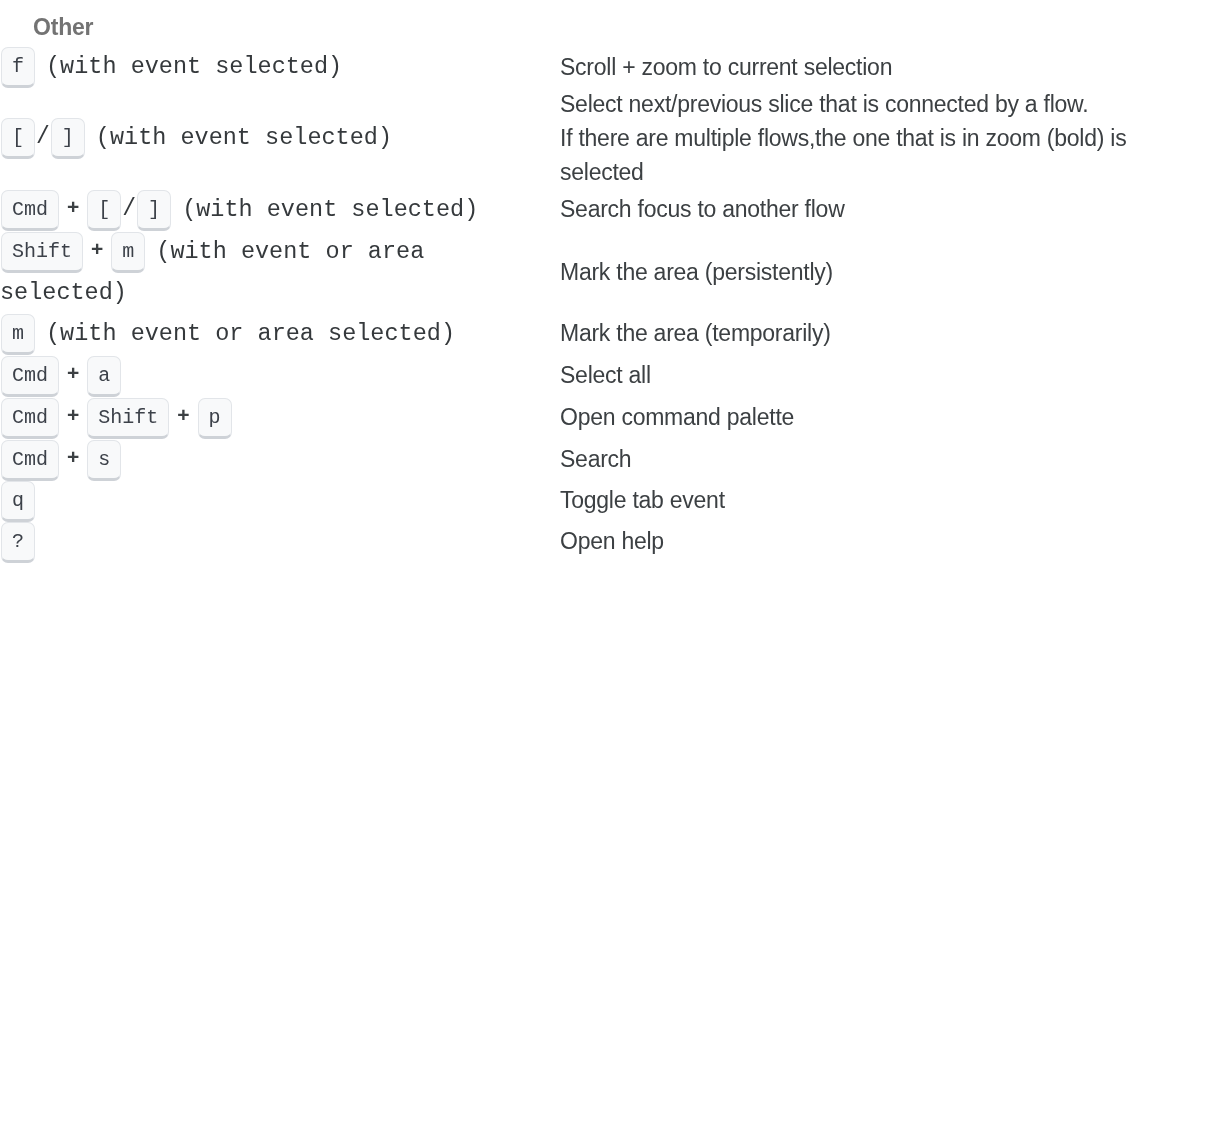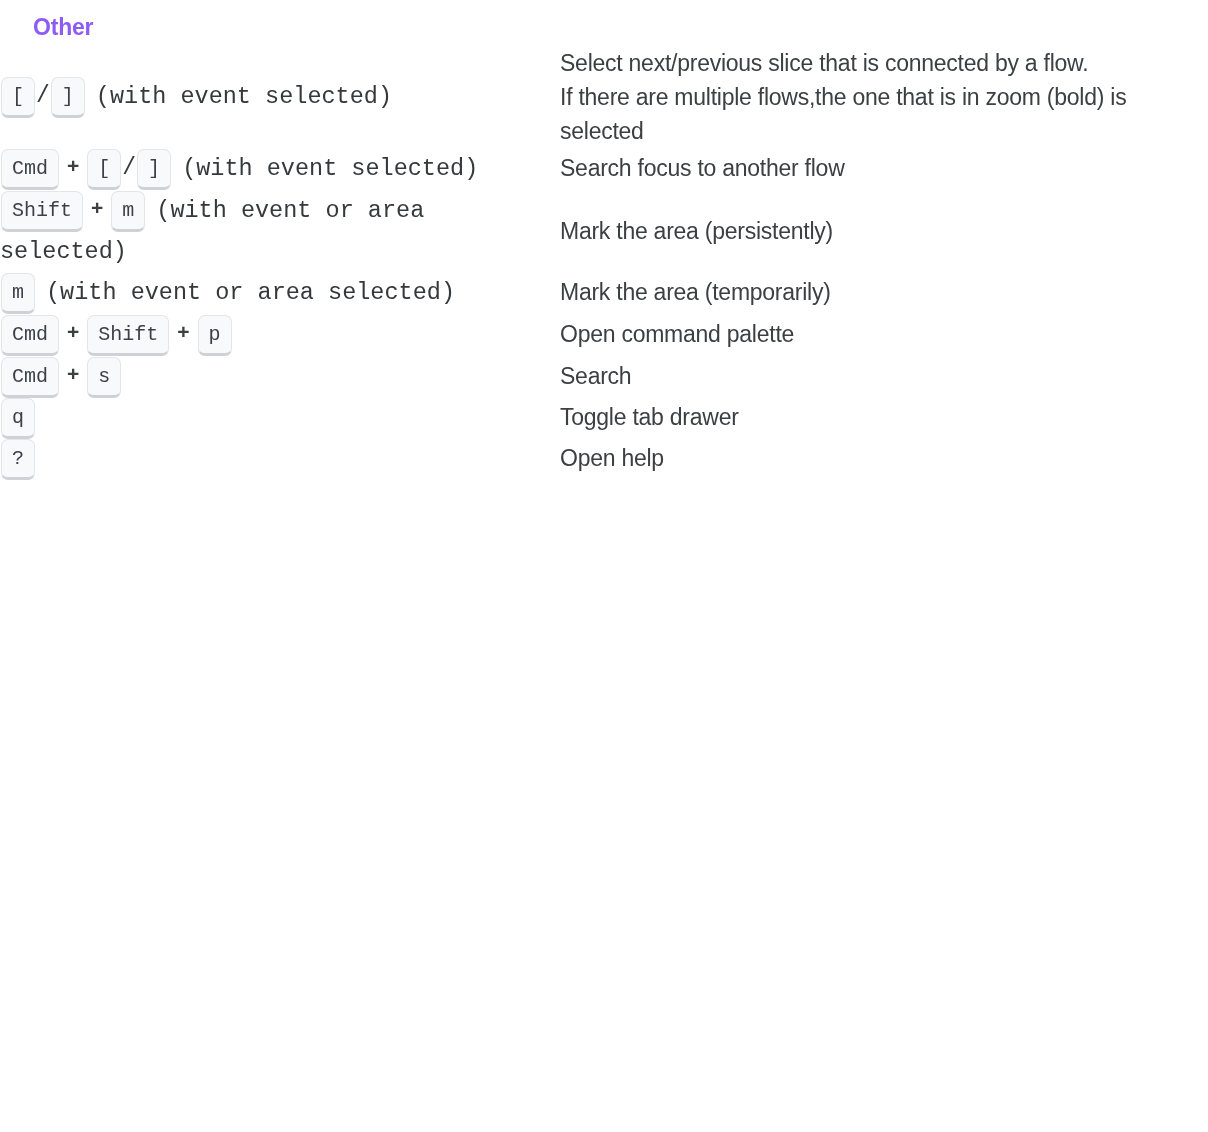--- a/index.html
+++ b/index.html
@@ -25,7 +25,7 @@
     font-family: "Liberation Sans", sans-serif;
     font-size: 23px;
     font-weight: bold;
-    color: #8b5cf6;
+    color: #737373;
     margin: 0 0 6px 33px;
     letter-spacing: -0.2px;
   }

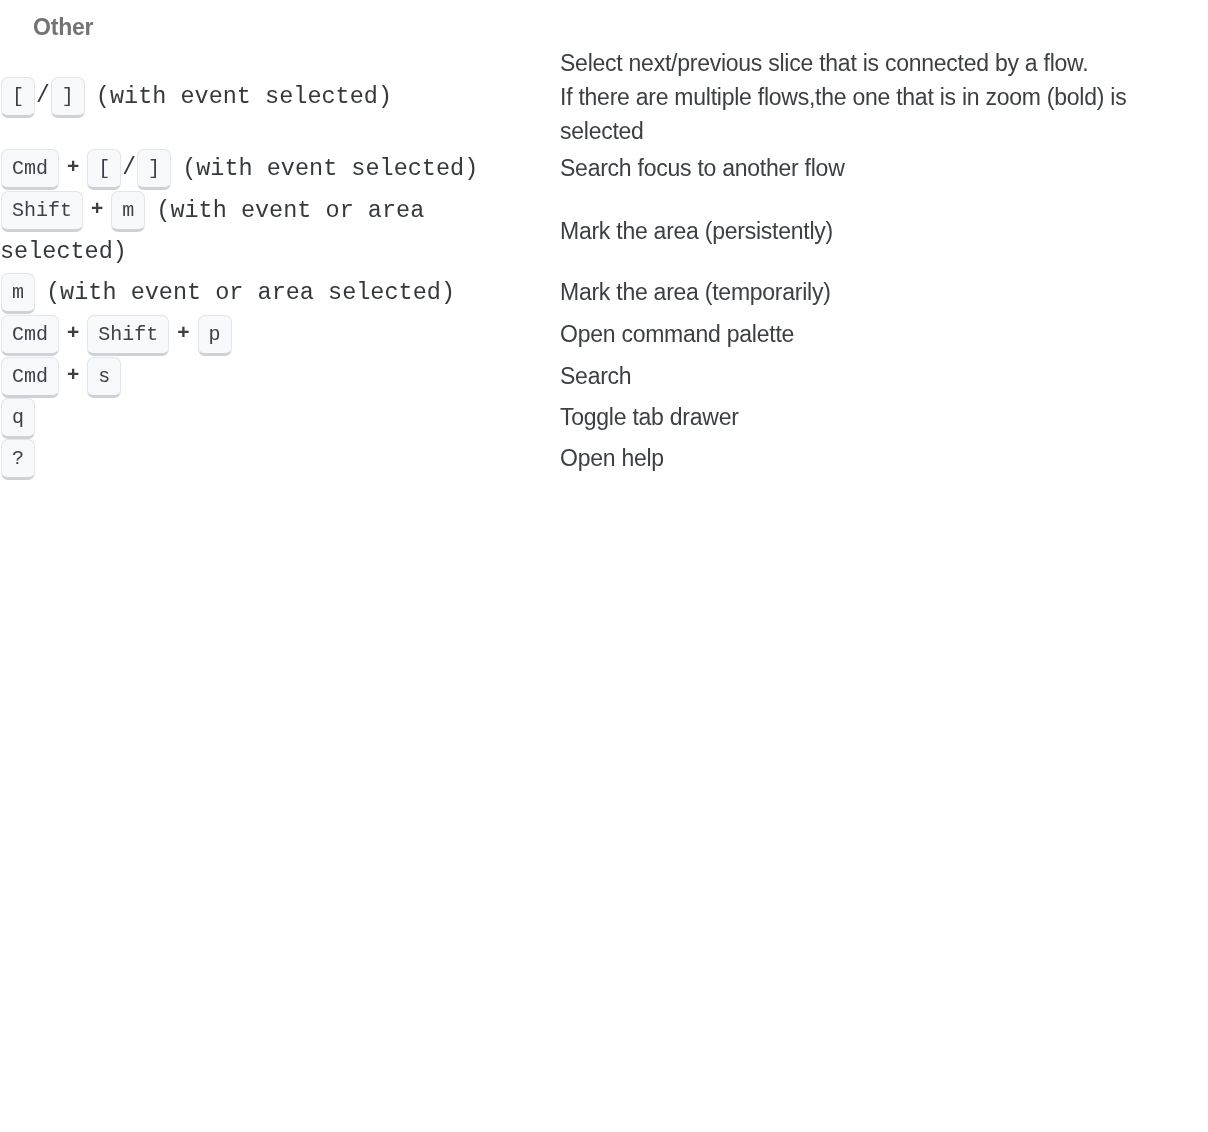--- a/index.html
+++ b/index.html
@@ -123,6 +123,16 @@
     <tbody>
         <tr>
           <td class="keys-cell">
+            <div class="keys-line"><kbd class="key">f</kbd><span class="note">(with event selected)</span></div>
+          </td>
+          <td class="desc-cell">
+            <div class="desc">
+              <span class="desc-para">Scroll + zoom to current selection</span>
+            </div>
+          </td>
+        </tr>
+        <tr>
+          <td class="keys-cell">
             <div class="keys-line"><kbd class="key">[</kbd><span class="slash">/</span><kbd class="key">]</kbd><span class="note">(with event selected)</span></div>
           </td>
           <td class="desc-cell">

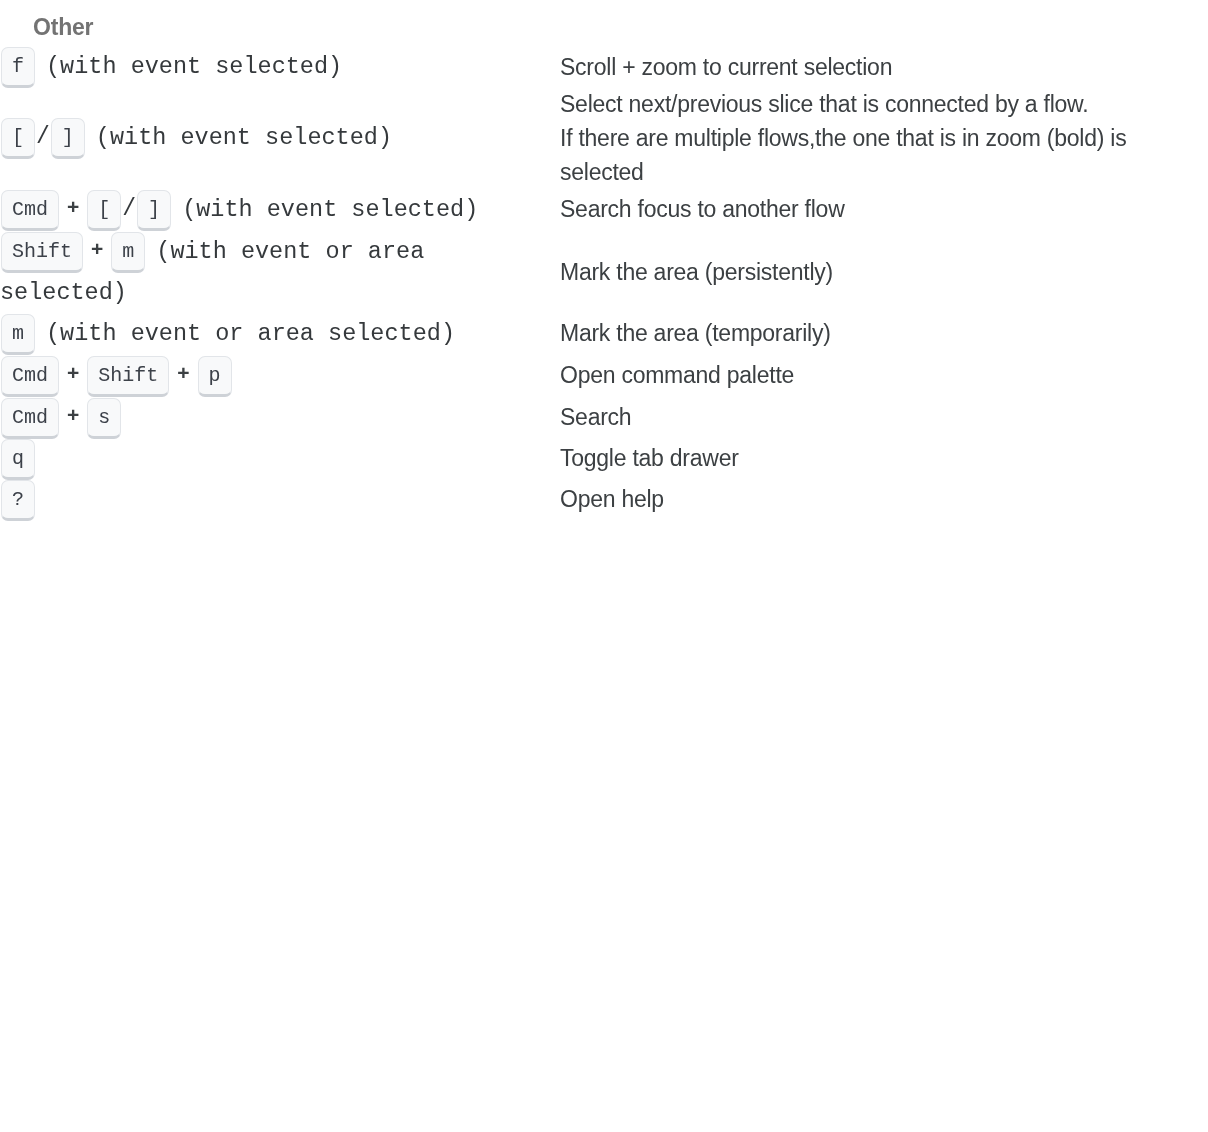--- a/index.html
+++ b/index.html
@@ -174,6 +174,16 @@
         </tr>
         <tr>
           <td class="keys-cell">
+            <div class="keys-line"><kbd class="key">Cmd</kbd><span class="plus">+</span><kbd class="key">a</kbd></div>
+          </td>
+          <td class="desc-cell">
+            <div class="desc">
+              <span class="desc-para">Select all</span>
+            </div>
+          </td>
+        </tr>
+        <tr>
+          <td class="keys-cell">
             <div class="keys-line"><kbd class="key">Cmd</kbd><span class="plus">+</span><kbd class="key">Shift</kbd><span class="plus">+</span><kbd class="key">p</kbd></div>
           </td>
           <td class="desc-cell">

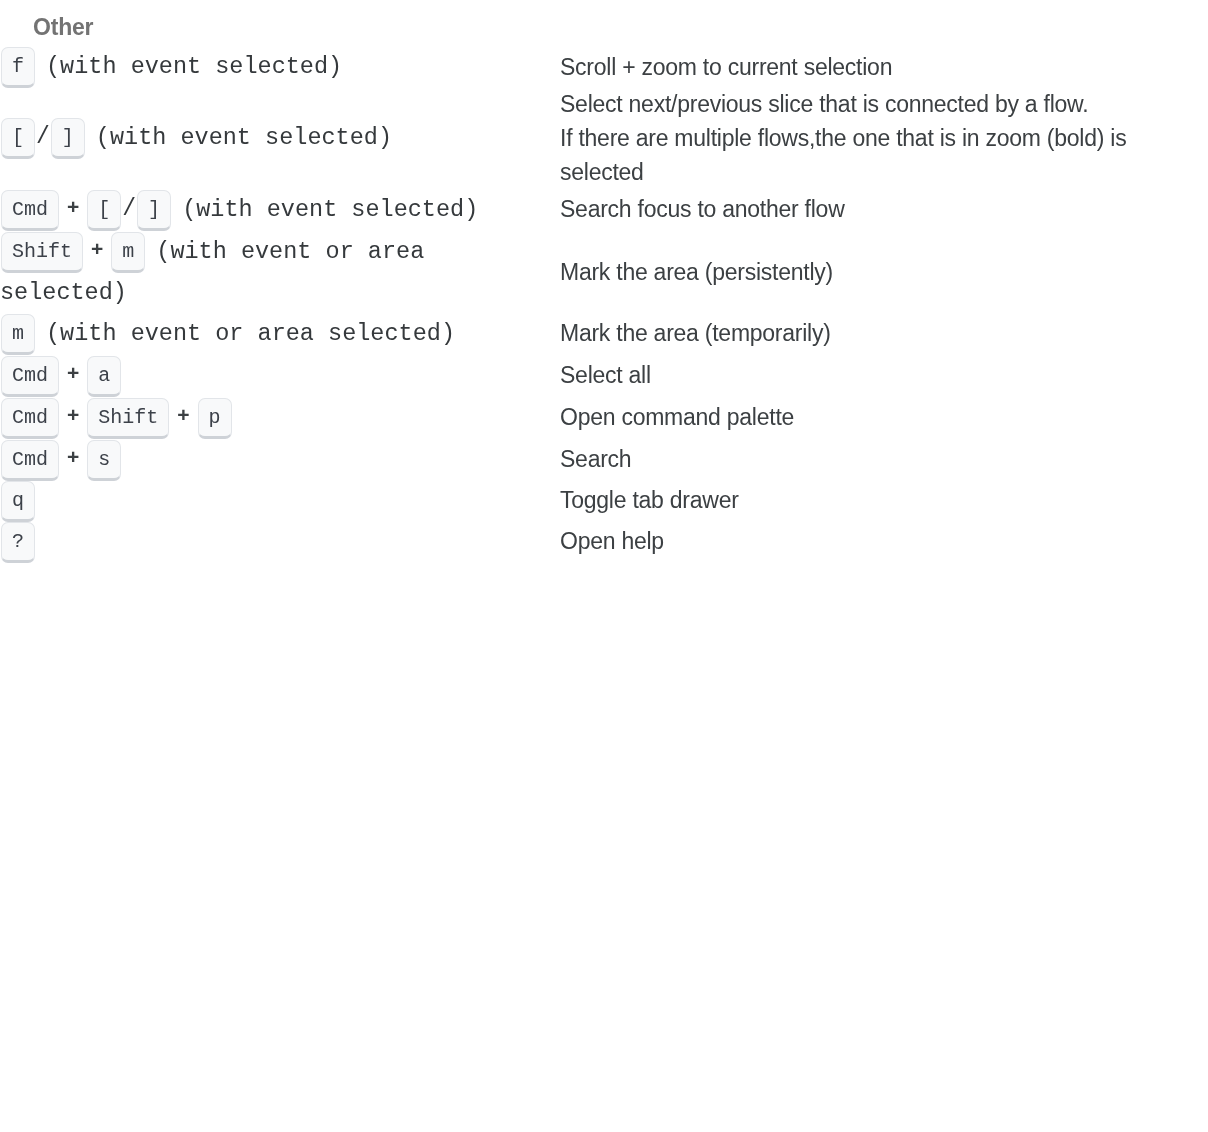--- a/index.html
+++ b/index.html
@@ -208,7 +208,7 @@
           </td>
           <td class="desc-cell">
             <div class="desc">
-              <span class="desc-para">Toggle tab drawer</span>
+              <span class="desc-para">Toggle tab event</span>
             </div>
           </td>
         </tr>

